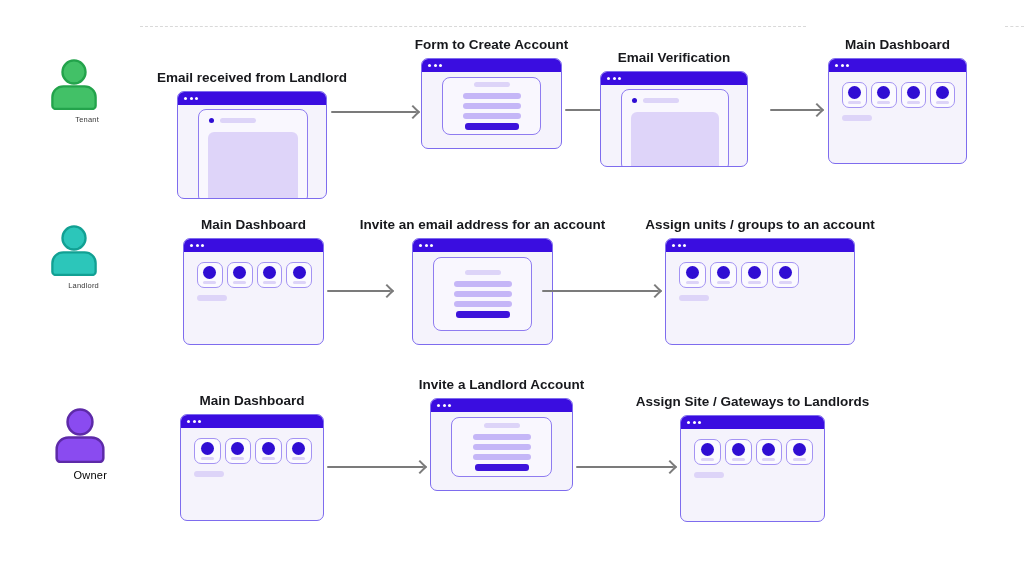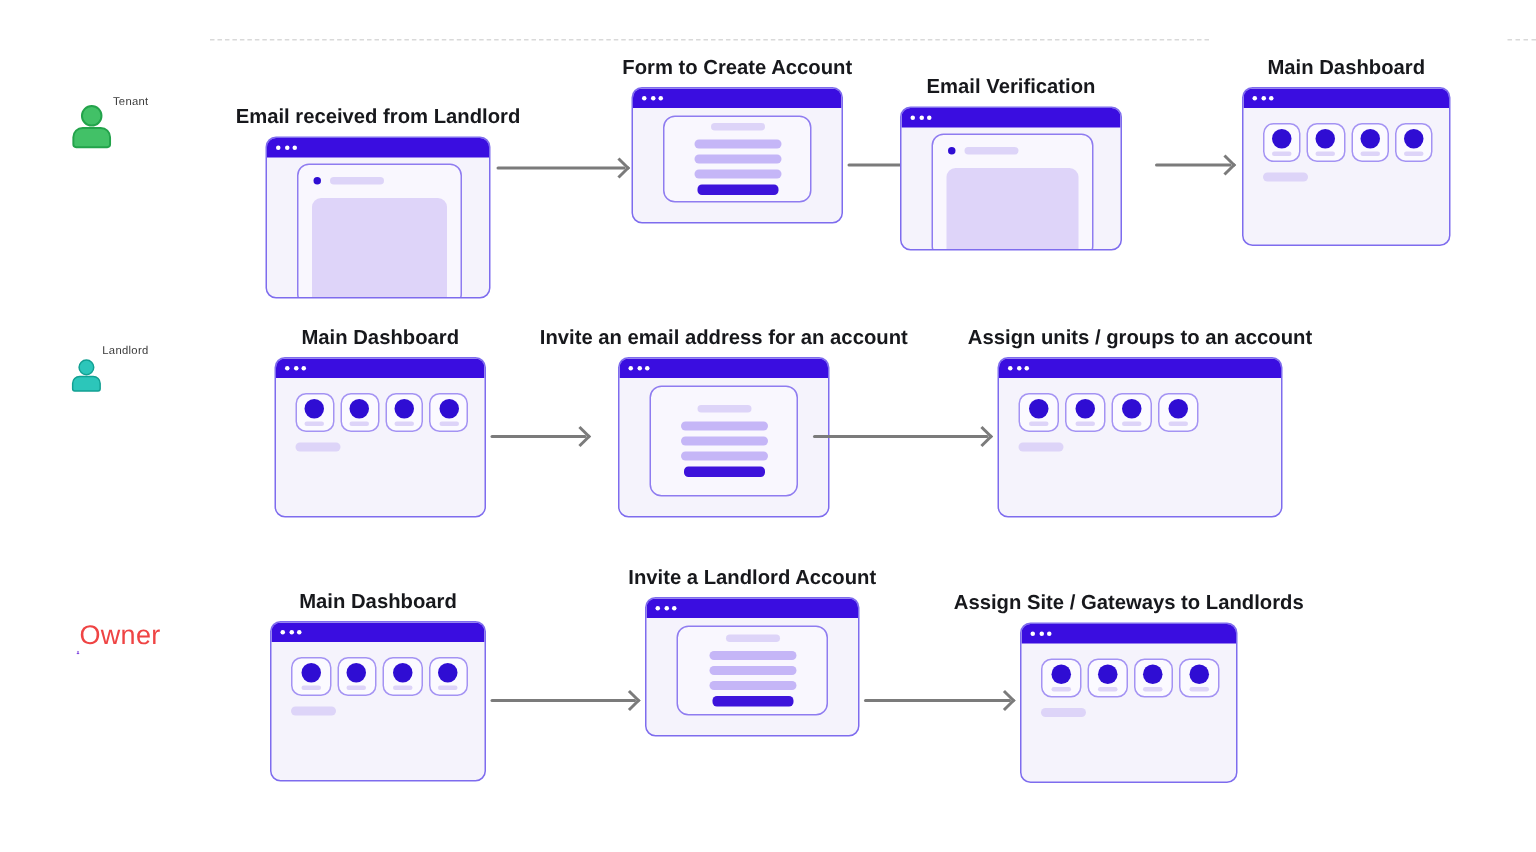--- a/index.html
+++ b/index.html
@@ -13,7 +13,7 @@
   .divider{position:absolute;height:0;border-top:1.5px dashed #d9d9d9;}
 
   
-  .persona{position:absolute;display:flex;flex-direction:row;align-items:flex-start;}
+  .persona{position:absolute;display:flex;flex-direction:column;align-items:flex-end;}
   .persona-label{margin-top:5px;color:#3a3a3a;font-size:7.5px;letter-spacing:.2px;}
   .persona-owner .persona-label{font-size:18px;color:#ef4444;margin-top:6px;}
 

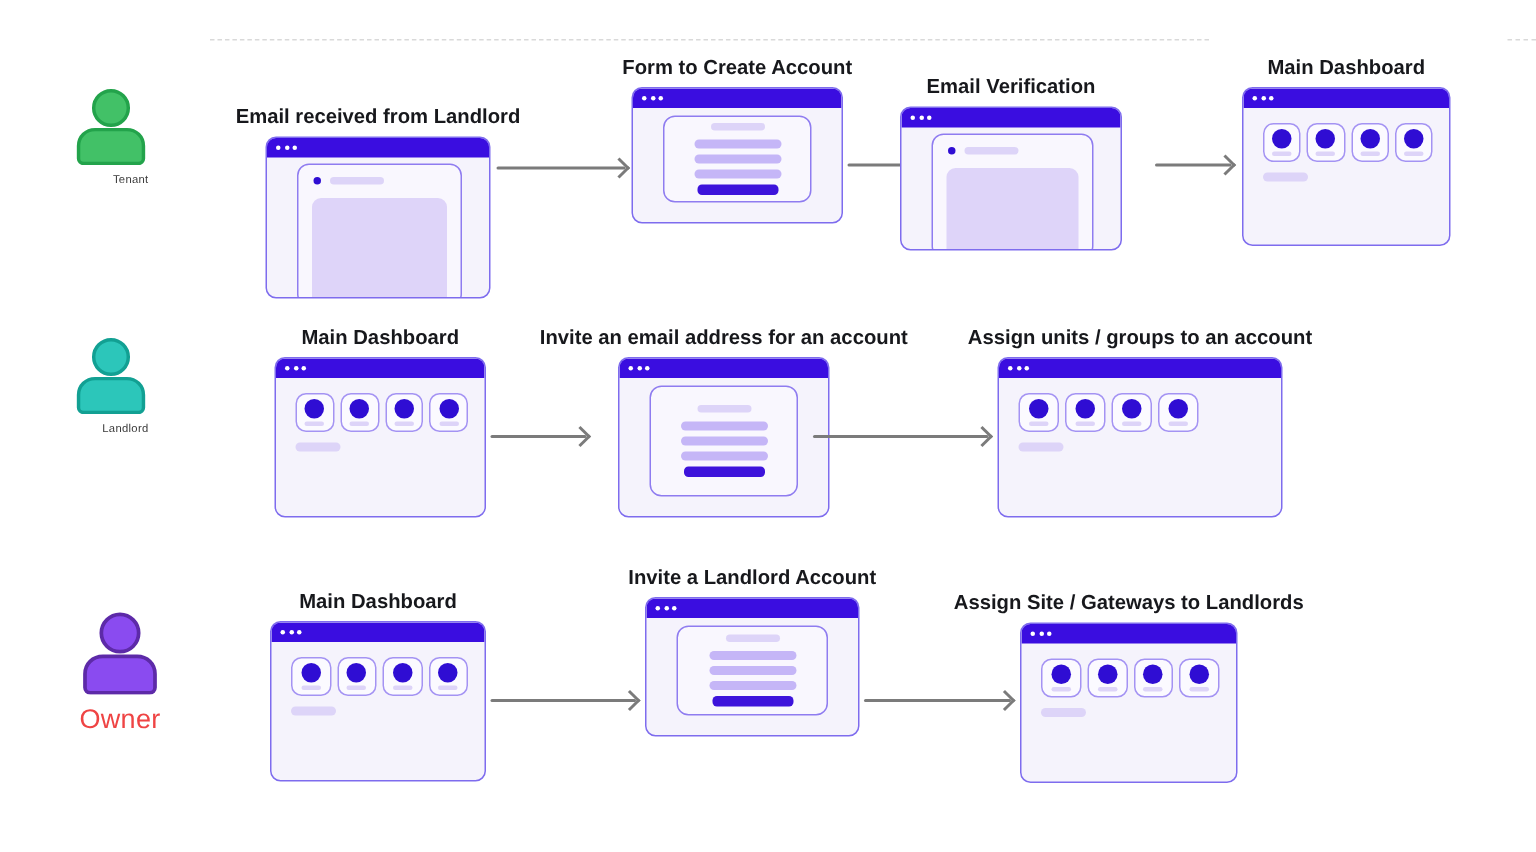--- a/index.html
+++ b/index.html
@@ -15,7 +15,7 @@
   
   .persona{position:absolute;display:flex;flex-direction:column;align-items:flex-end;}
   .persona-label{margin-top:5px;color:#3a3a3a;font-size:7.5px;letter-spacing:.2px;}
-  .persona-owner .persona-label{font-size:18px;color:#ef4444;margin-top:6px;}
+  .persona-owner .persona-label{font-size:11px;color:#000000;margin-top:6px;}
 
   
   .step{position:absolute;}

